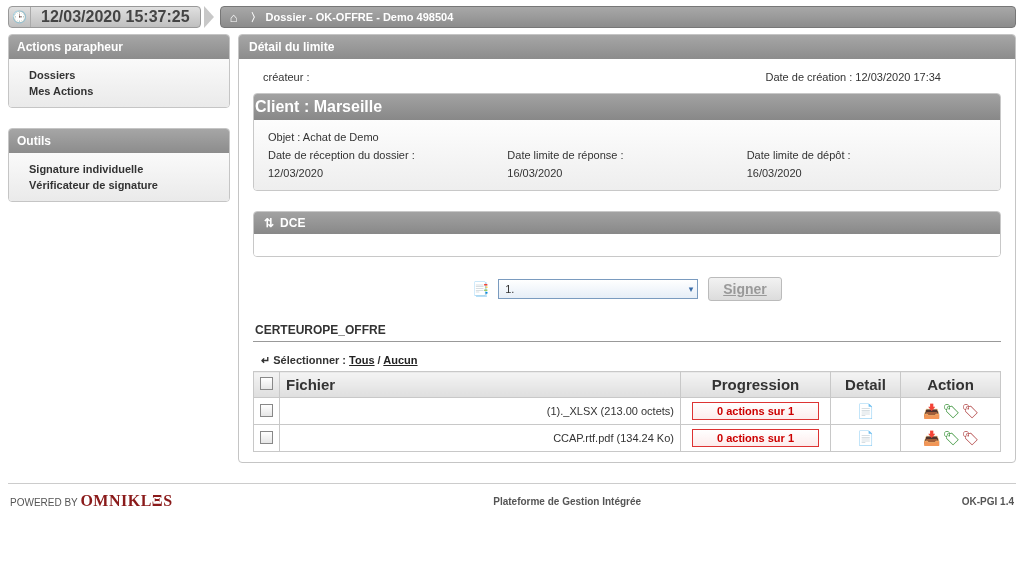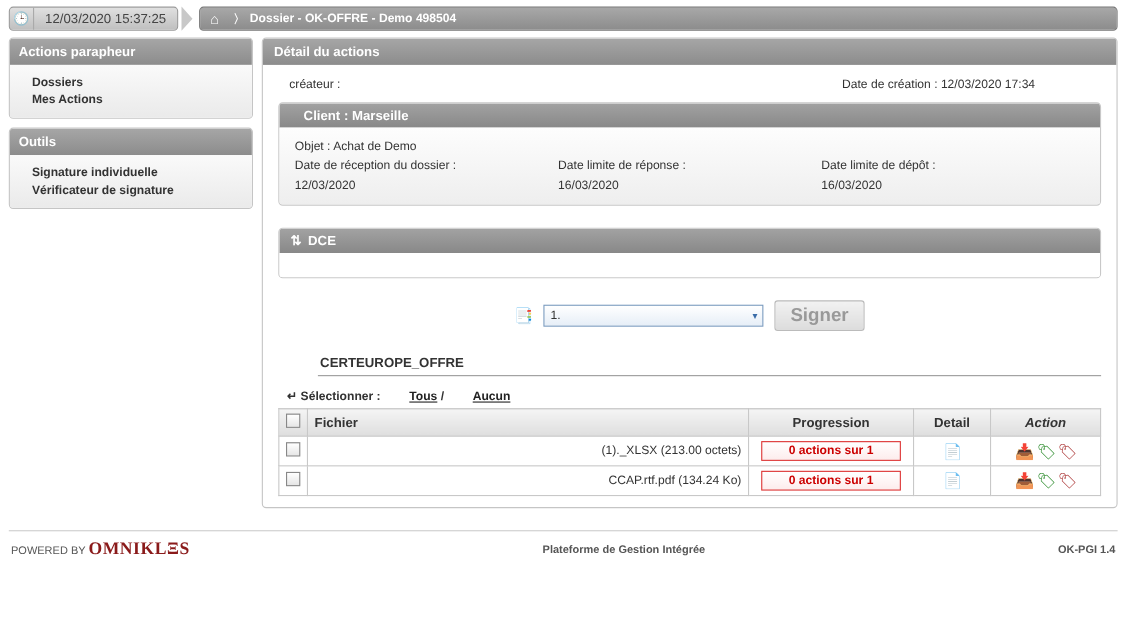--- a/index.html
+++ b/index.html
@@ -7,7 +7,7 @@
 .top-bar { display: flex; gap: 6px; padding: 6px 8px; }
 .clock-badge { display: flex; align-items: center; background: linear-gradient(#e0e0e0,#bfbfbf); border: 1px solid #999; border-radius: 4px; height: 22px; }
 .clock-icon { width: 22px; height: 20px; display: flex; align-items: center; justify-content: center; border-right: 1px solid #aaa; font-size: 12px; }
-.clock-text { padding: 0 10px; font-weight: normal; color: #444; font-size: 12px; }
+.clock-text { padding: 0 10px; font-weight: bold; color: #444; font-size: 16px; }
 .arrow-sep { width: 0; height: 0; border-top: 11px solid transparent; border-bottom: 11px solid transparent; border-left: 10px solid #c8c8c8; margin-left:-3px; }
 .breadcrumb { flex: 1; display: flex; align-items: center; background: linear-gradient(#a8a8a8,#8c8c8c); border: 1px solid #777; border-radius: 4px; height: 22px; color: #fff; font-weight: bold; }
 .home-icon { width: 26px; text-align: center; font-size: 13px; }

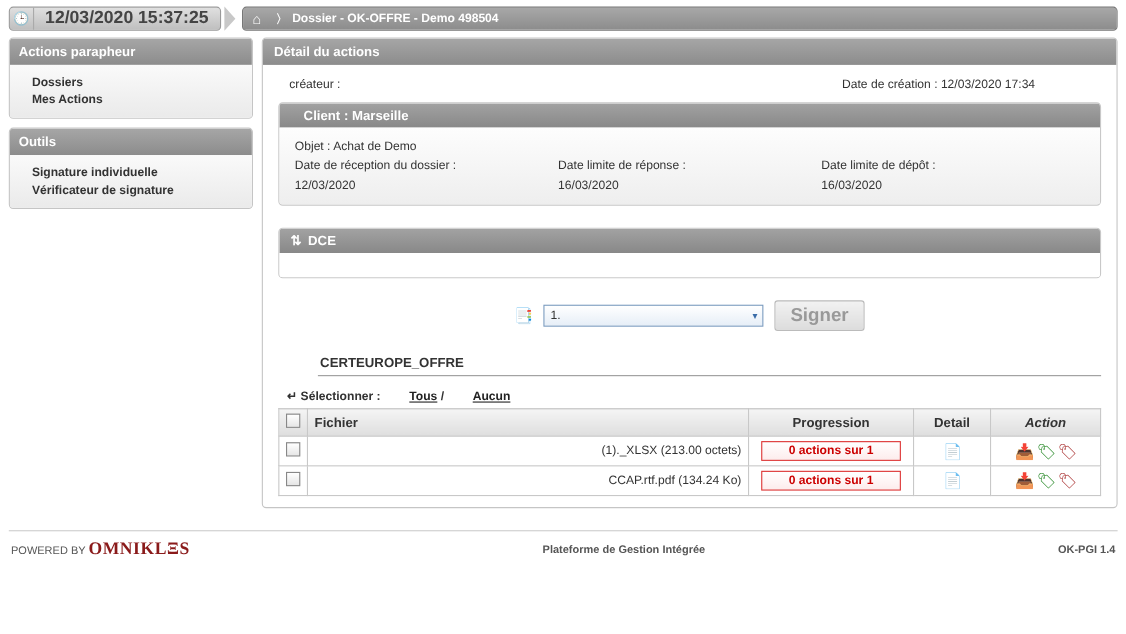--- a/index.html
+++ b/index.html
@@ -13,7 +13,7 @@
 .home-icon { width: 26px; text-align: center; font-size: 13px; }
 .layout { display: flex; gap: 8px; padding: 0 8px; }
 .sidebar { width: 222px; }
-.panel { border: 1px solid #c5c5c5; border-radius: 4px; margin-bottom: 8px; overflow: hidden; }
+.panel { border: 1px solid #c5c5c5; border-radius: 4px; margin-bottom: 20px; overflow: hidden; }
 .panel-header { background: linear-gradient(#a6a6a6,#8c8c8c); color: #fff; font-weight: bold; padding: 5px 8px; font-size: 12px; }
 .panel-body { padding: 8px 10px; background: linear-gradient(#fafafa,#eaeaea); }
 .nav-link { display: block; color: #333; font-weight: bold; font-size: 11px; padding: 2px 10px; cursor: pointer; }

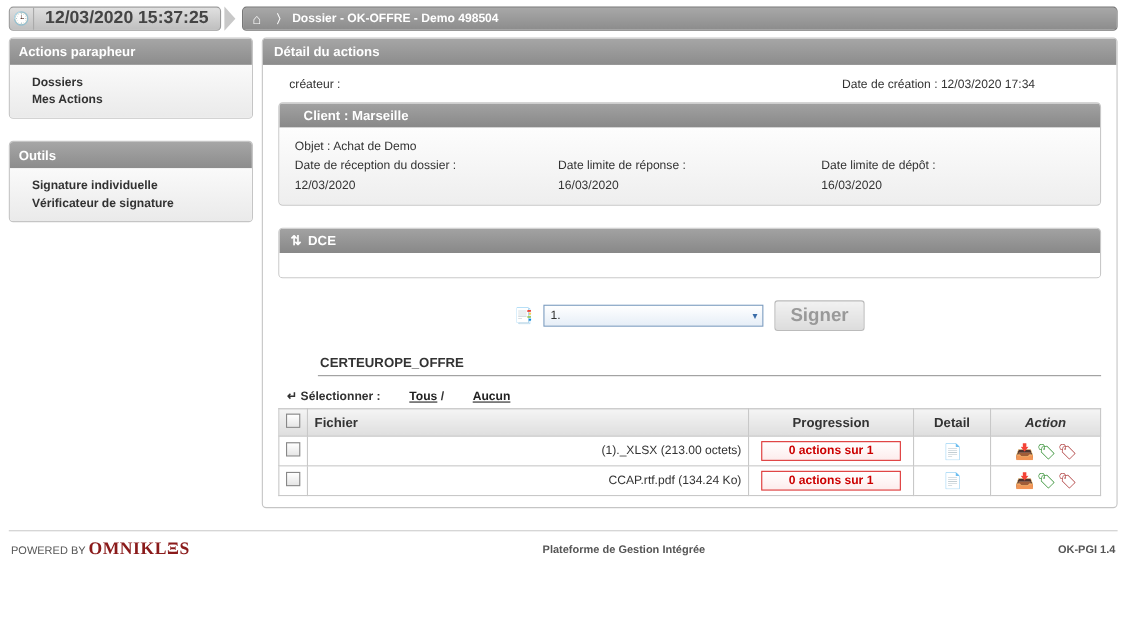--- a/index.html
+++ b/index.html
@@ -87,7 +87,7 @@
 
   <div class="main">
     <div class="main-panel">
-      <div class="main-header">Détail du actions</div>
+      <div class="main-header">Détail du limite</div>
       <div class="detail-body">
         <div class="info-row">
           <span>créateur :</span>

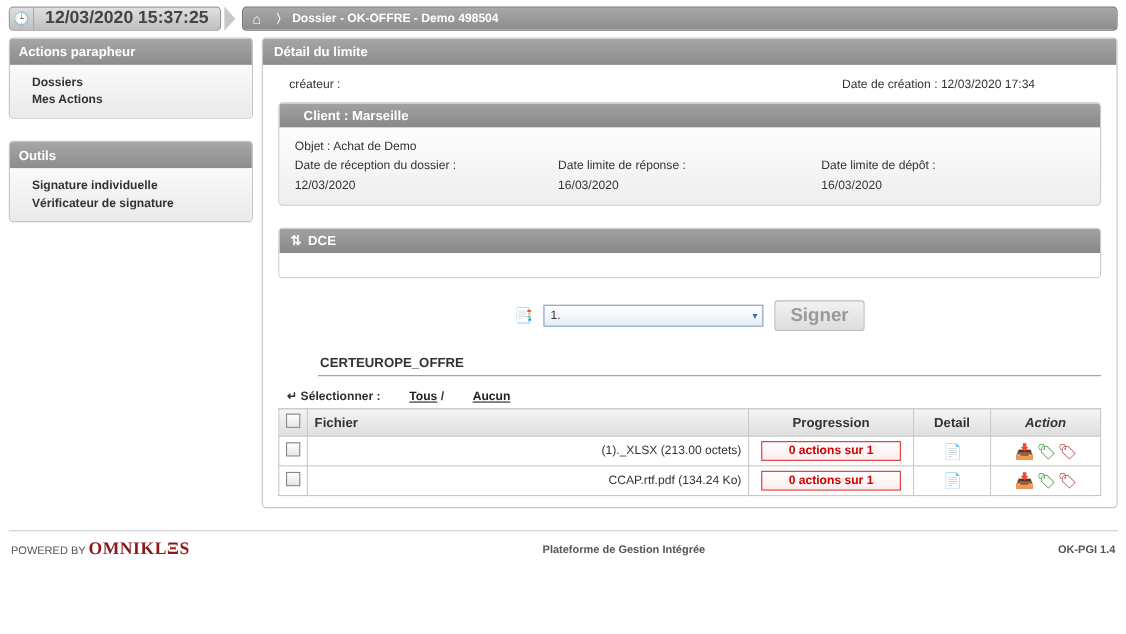--- a/index.html
+++ b/index.html
@@ -23,7 +23,7 @@
 .detail-body { padding: 10px 14px; }
 .info-row { display: flex; justify-content: space-between; padding: 2px 60px 10px 10px; }
 .subbox { border: 1px solid #c8c8c8; border-radius: 4px; overflow: hidden; margin-bottom: 20px; }
-.subbox-header { background: linear-gradient(#a2a2a2,#888); color: #fff; font-weight: bold; padding: 4px 22px; font-size: 12px; }
+.subbox-header { background: linear-gradient(#a2a2a2,#888); color: #fff; font-weight: bold; padding: 4px 1px; font-size: 16px; }
 .subbox-body { padding: 8px 14px; background: linear-gradient(#fdfdfd,#eee); line-height: 18px; }
 .three-col { display: flex; }
 .three-col > div { flex: 1; }

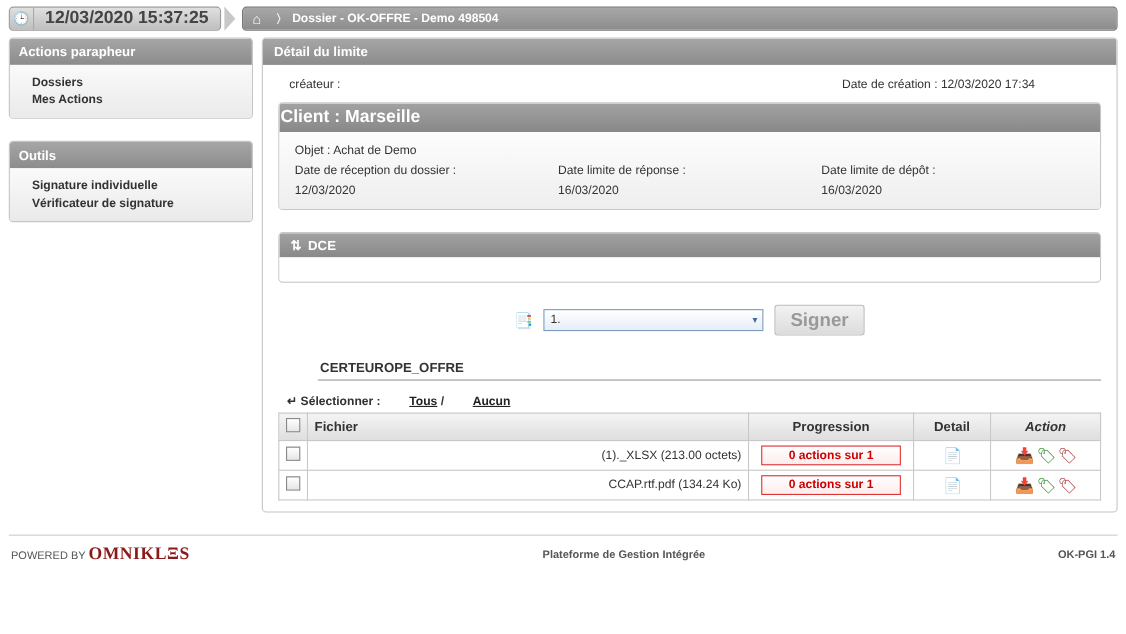--- a/index.html
+++ b/index.html
@@ -33,7 +33,7 @@
 .signer-row { display: flex; align-items: center; justify-content: center; gap: 10px; margin-bottom: 18px; }
 .select-box { width: 200px; height: 20px; border: 1px solid #7a9bbf; background: linear-gradient(#fff,#e6eef7); display: flex; align-items: center; justify-content: space-between; padding: 0 4px 0 6px; font-size: 11px; }
 .chev { font-size: 9px; color: #3a6ca8; }
-.signer-btn { border: 1px solid #bbb; background: linear-gradient(#f2f2f2,#dcdcdc); border-radius: 3px; padding: 3px 14px; color: #999; font-weight: bold; font-size: 17px; }
+.signer-btn { border: 1px solid #bbb; background: linear-gradient(#f2f2f2,#dcdcdc); border-radius: 3px; padding: 3px 14px; color: #999; font-weight: bold; font-size: 14px; text-decoration: underline; }
 .section-title { font-weight: bold; font-size: 12px; padding: 4px 2px; border-bottom: 1px solid #999; margin-bottom: 8px; margin-left: 36px; }
 .select-row { padding: 4px 8px; font-weight: bold; }
 .select-row a { text-decoration: underline; color: #222; cursor: pointer; margin-left: 23px; }

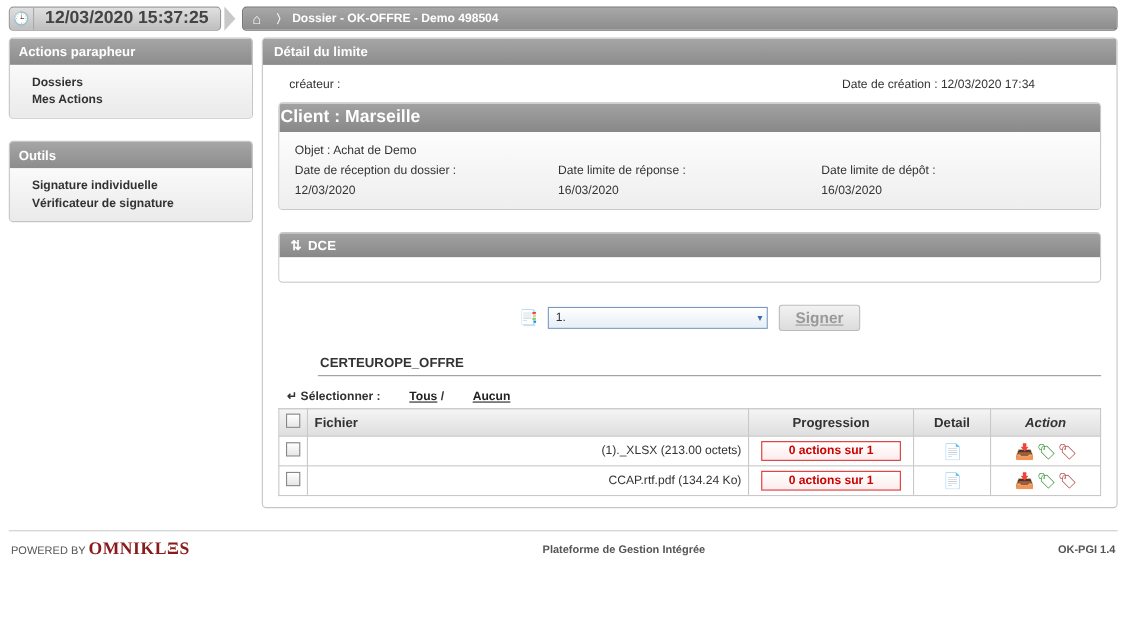--- a/index.html
+++ b/index.html
@@ -34,7 +34,7 @@
 .select-box { width: 200px; height: 20px; border: 1px solid #7a9bbf; background: linear-gradient(#fff,#e6eef7); display: flex; align-items: center; justify-content: space-between; padding: 0 4px 0 6px; font-size: 11px; }
 .chev { font-size: 9px; color: #3a6ca8; }
 .signer-btn { border: 1px solid #bbb; background: linear-gradient(#f2f2f2,#dcdcdc); border-radius: 3px; padding: 3px 14px; color: #999; font-weight: bold; font-size: 14px; text-decoration: underline; }
-.section-title { font-weight: bold; font-size: 12px; padding: 4px 2px; border-bottom: 1px solid #999; margin-bottom: 8px; margin-left: 36px; }
+.section-title { font-weight: bold; font-size: 12px; padding: 4px 2px; border-bottom: 1px solid #999; margin-bottom: 8px; }
 .select-row { padding: 4px 8px; font-weight: bold; }
 .select-row a { text-decoration: underline; color: #222; cursor: pointer; margin-left: 23px; }
 .table { width: 100%; border-collapse: collapse; border: 1px solid #c8c8c8; }

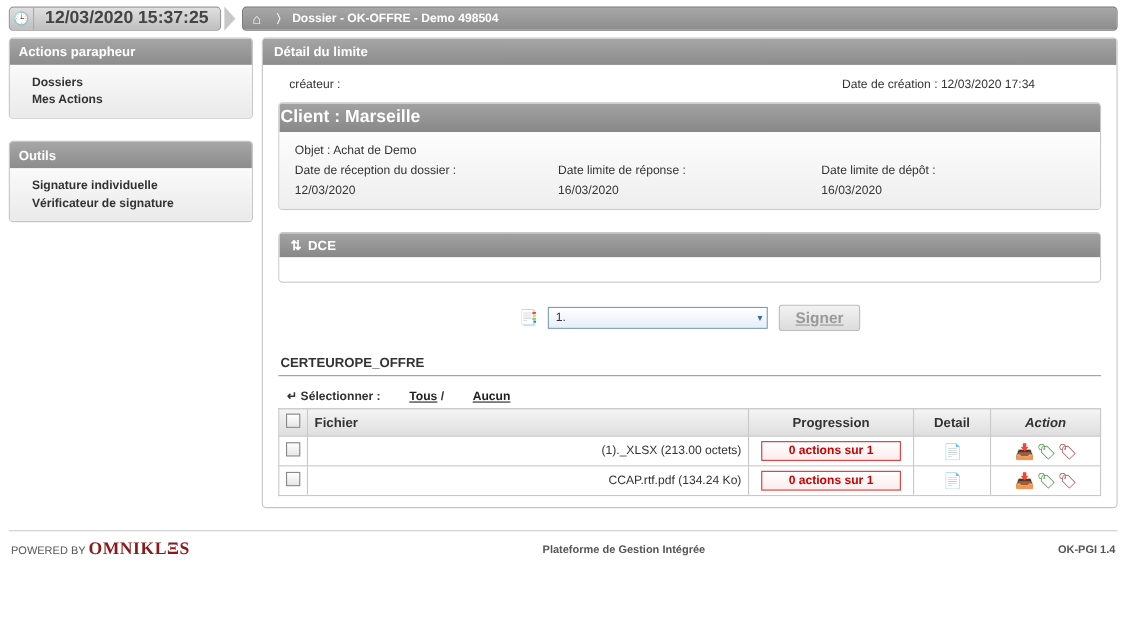--- a/index.html
+++ b/index.html
@@ -36,7 +36,7 @@
 .signer-btn { border: 1px solid #bbb; background: linear-gradient(#f2f2f2,#dcdcdc); border-radius: 3px; padding: 3px 14px; color: #999; font-weight: bold; font-size: 14px; text-decoration: underline; }
 .section-title { font-weight: bold; font-size: 12px; padding: 4px 2px; border-bottom: 1px solid #999; margin-bottom: 8px; }
 .select-row { padding: 4px 8px; font-weight: bold; }
-.select-row a { text-decoration: underline; color: #222; cursor: pointer; margin-left: 23px; }
+.select-row a { text-decoration: underline; color: #222; cursor: pointer; }
 .table { width: 100%; border-collapse: collapse; border: 1px solid #c8c8c8; }
 .table th { background: linear-gradient(#f4f4f4,#dedede); border: 1px solid #c8c8c8; padding: 4px 6px; font-weight: bold; text-align: left; font-size: 12px; margin-top: 40px; }
 .table td { border: 1px solid #c8c8c8; padding: 4px 6px; font-size: 11px; text-align: right; }

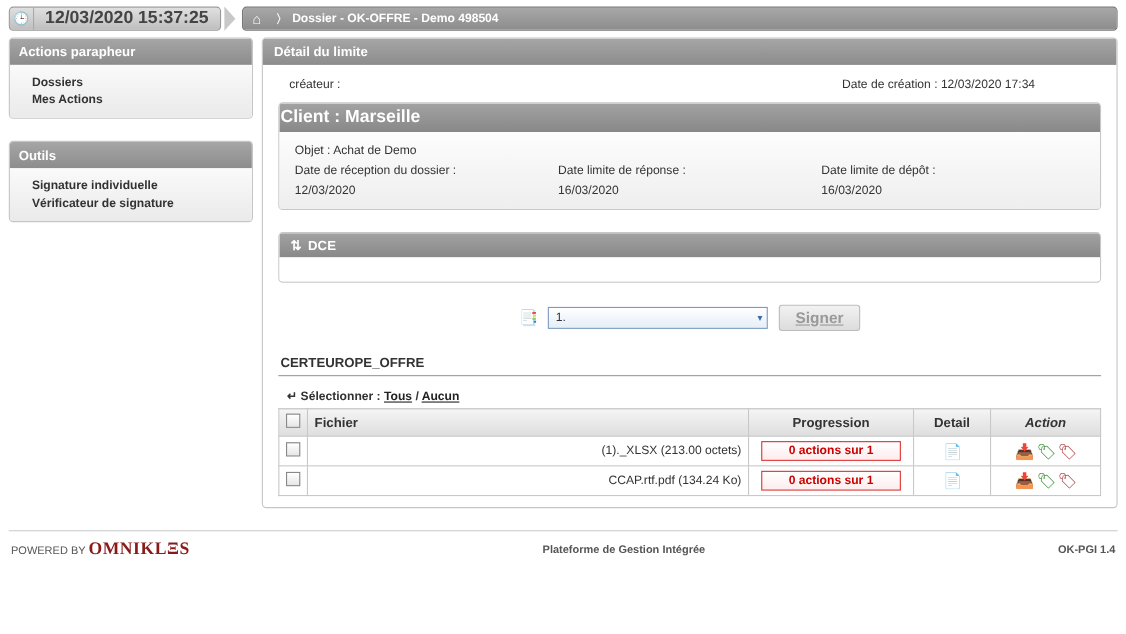--- a/index.html
+++ b/index.html
@@ -38,7 +38,7 @@
 .select-row { padding: 4px 8px; font-weight: bold; }
 .select-row a { text-decoration: underline; color: #222; cursor: pointer; }
 .table { width: 100%; border-collapse: collapse; border: 1px solid #c8c8c8; }
-.table th { background: linear-gradient(#f4f4f4,#dedede); border: 1px solid #c8c8c8; padding: 4px 6px; font-weight: bold; text-align: left; font-size: 12px; margin-top: 40px; }
+.table th { background: linear-gradient(#f4f4f4,#dedede); border: 1px solid #c8c8c8; padding: 4px 6px; font-weight: bold; text-align: left; font-size: 15px; margin-top: 40px; }
 .table td { border: 1px solid #c8c8c8; padding: 4px 6px; font-size: 11px; text-align: right; }
 .table th.center, .table td.center { text-align: center; }
 .prog-badge { display: inline-block; border: 1px solid #d33; color: #c00; font-weight: bold; padding: 2px 24px; background: linear-gradient(#fff,#fdecec); }

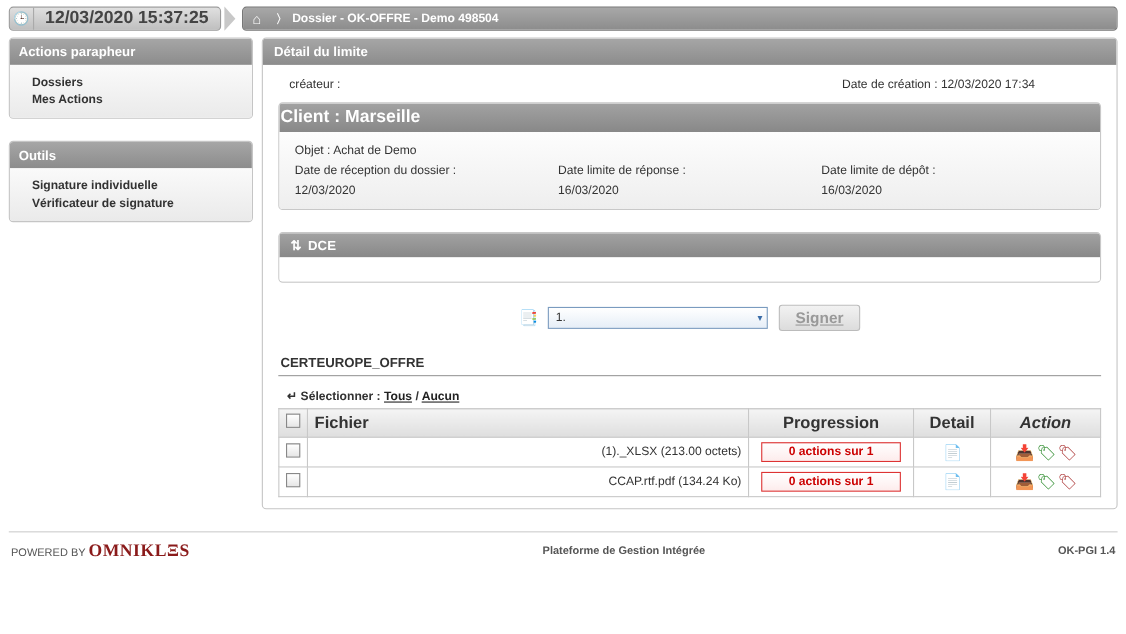--- a/index.html
+++ b/index.html
@@ -49,7 +49,7 @@
 .col-chk { width: 26px; }
 .col-prog { width: 150px; }
 .col-detail { width: 70px; }
-.col-action { width: 100px; font-style: italic; }
+.col-action { width: 100px; }
 </style>
 </head>
 <body>

